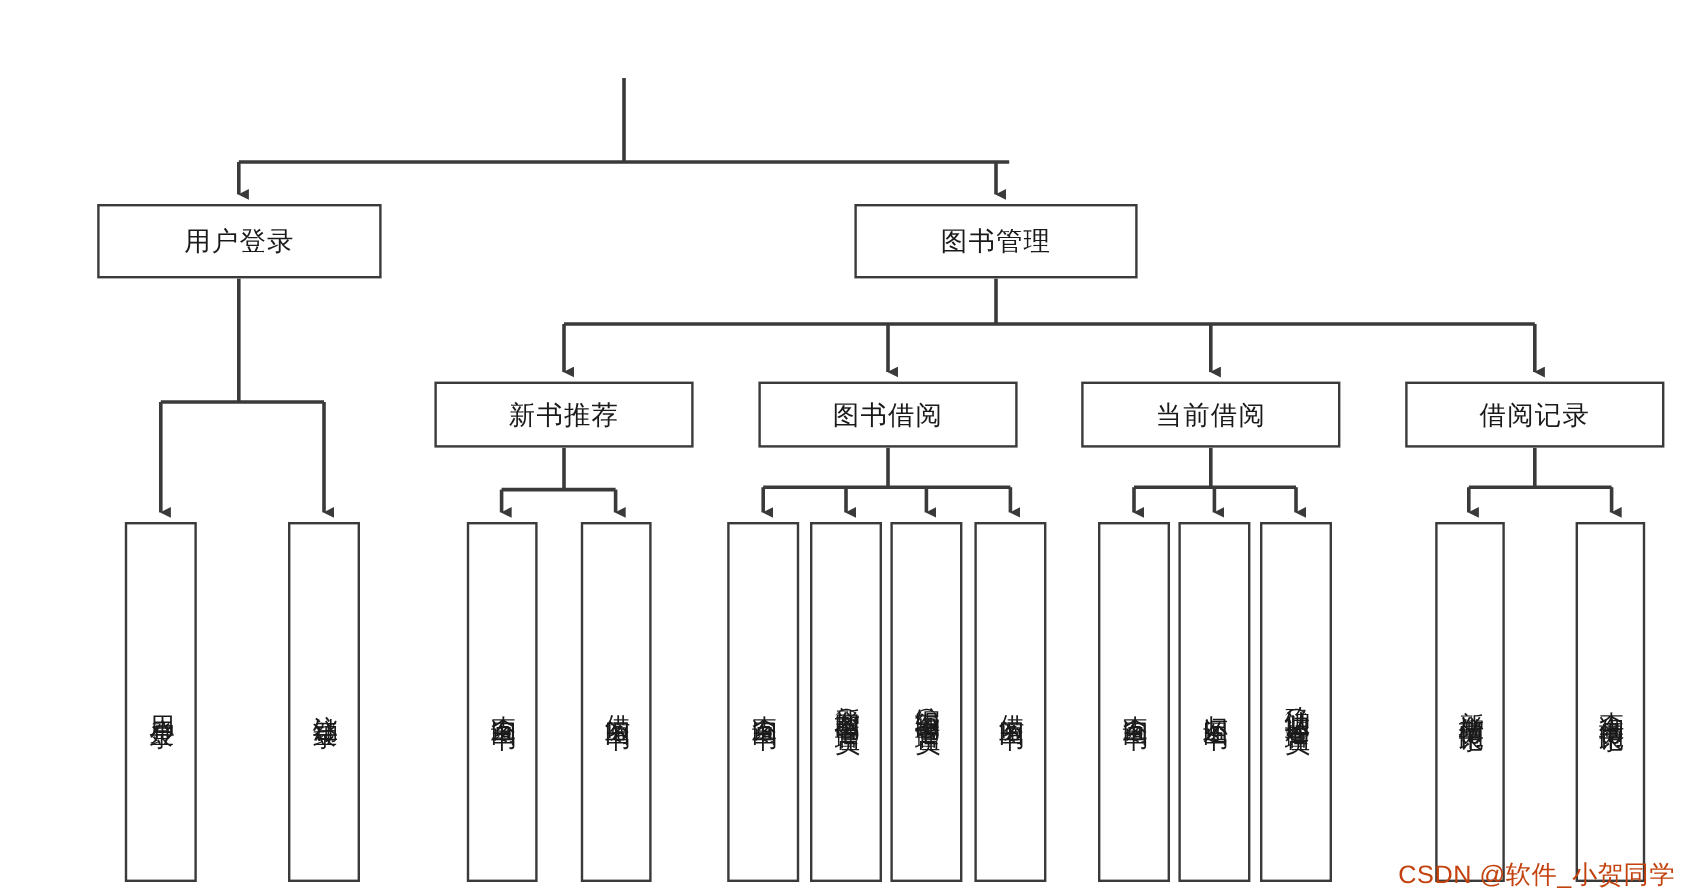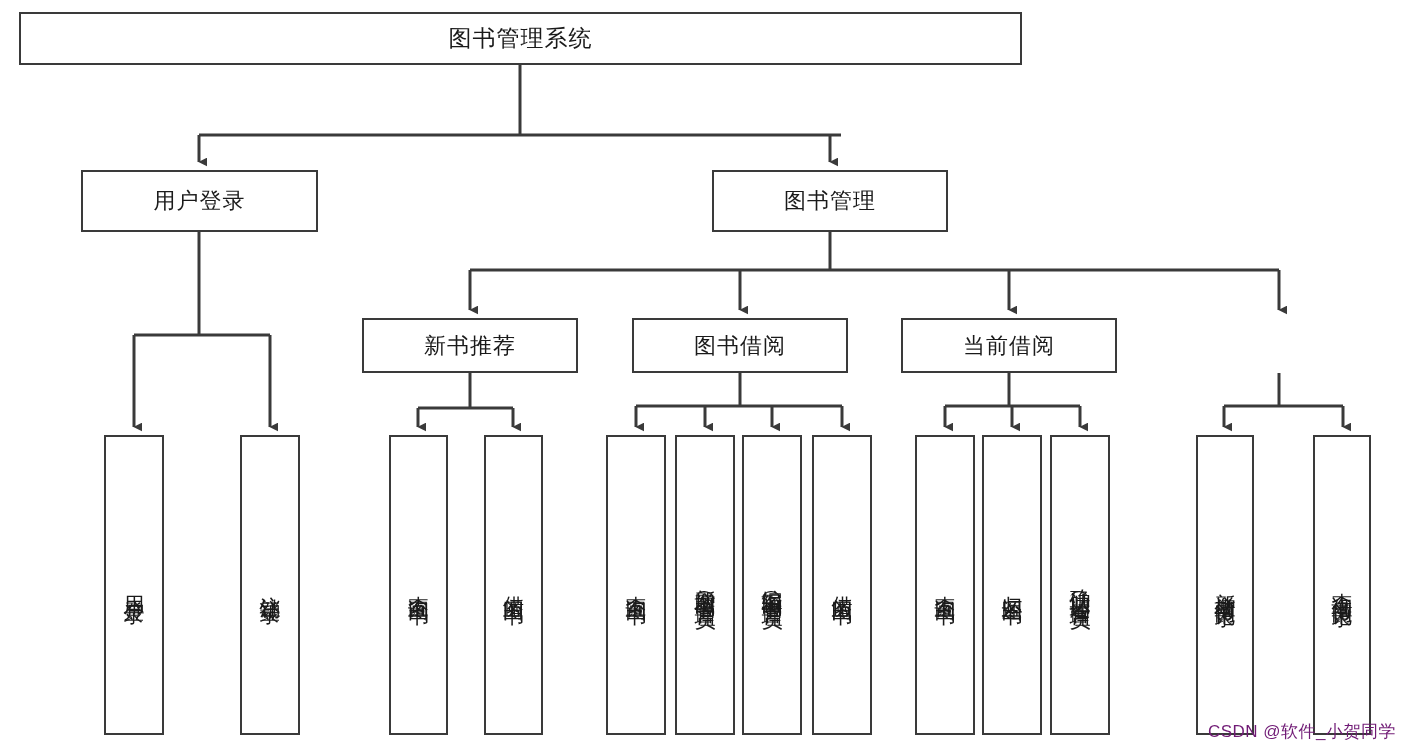--- a/index.html
+++ b/index.html
@@ -122,9 +122,6 @@
     </g>
   </svg>
 
-  <div class="node root" style="left:19px; top:12px; width:1003px; height:53px;">
-    <span class="hlabel">图书管理系统</span>
-  </div>
 
   <div class="node branch" style="left:81px; top:170px; width:237px; height:62px;">
     <span class="hlabel">用户登录</span>

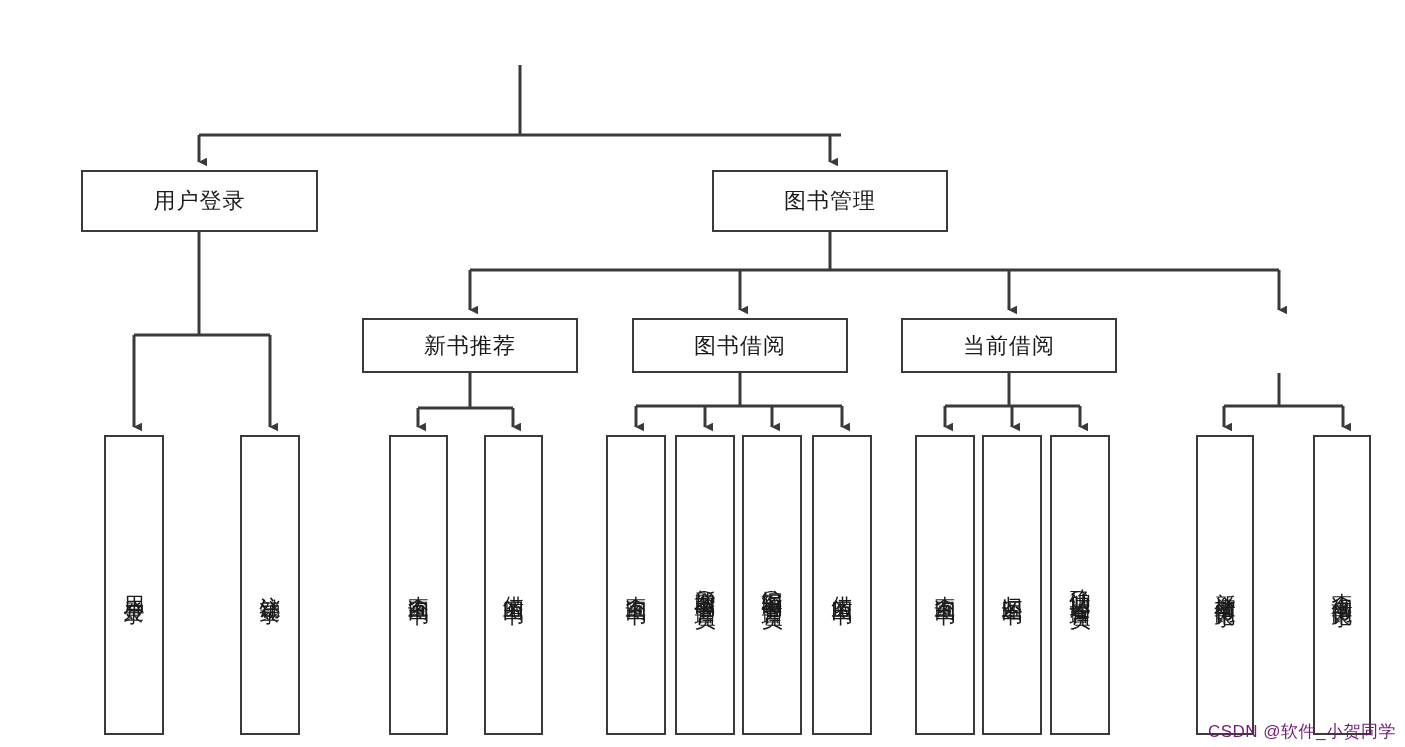--- a/index.html
+++ b/index.html
@@ -143,6 +143,9 @@
     <span class="hlabel">当前借阅</span>
   </div>
 
+  <div class="node branch" style="left:1171px; top:318px; width:216px; height:55px;">
+    <span class="hlabel">借阅记录</span>
+  </div>
 
   <div class="node leaf" style="left:104px; top:435px; width:60px; height:300px;">
     <span class="vlabel">用户登录</span>

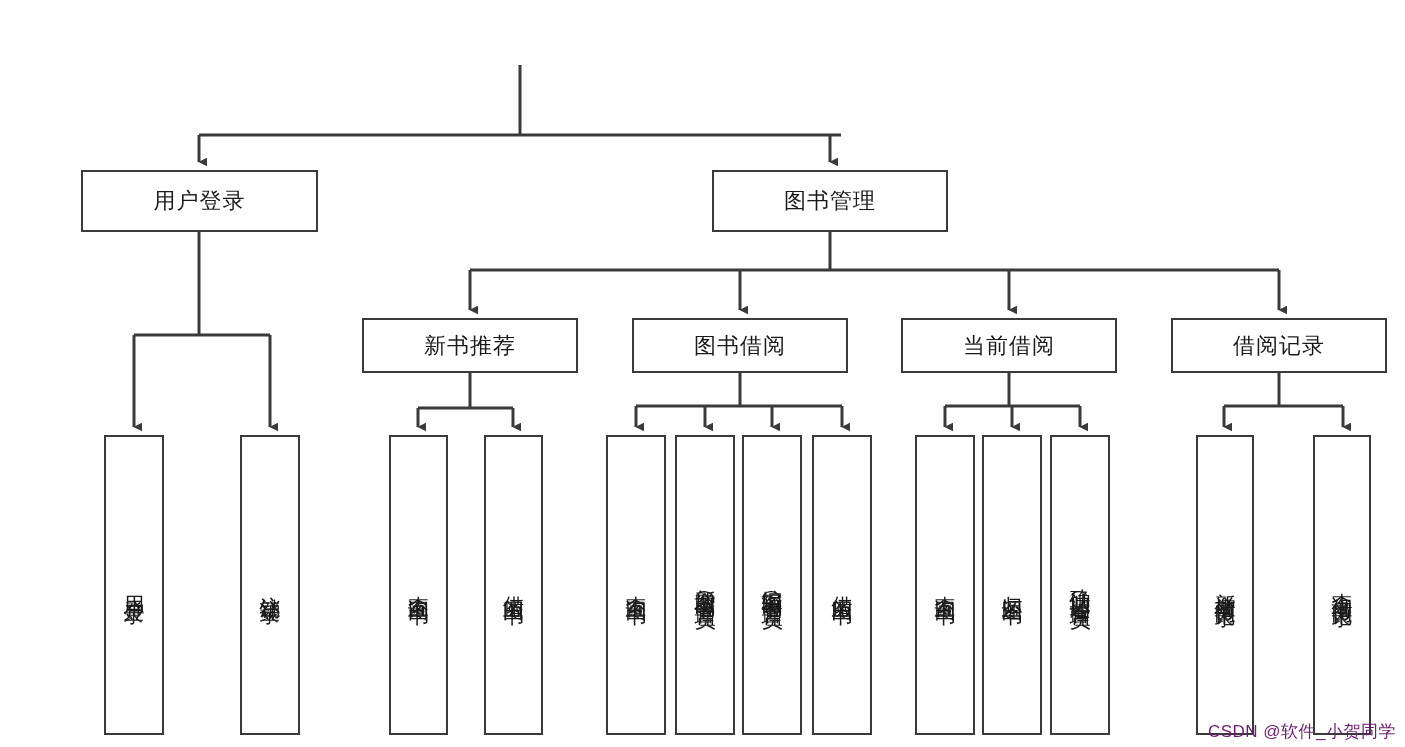--- a/index.html
+++ b/index.html
@@ -61,8 +61,8 @@
     position: absolute;
     right: 9px;
     bottom: 4px;
-    font-size: 17px;
-    color: #701a75;
+    font-size: 21px;
+    color: #c2410c;
     letter-spacing: 0.5px;
     white-space: nowrap;
   }

